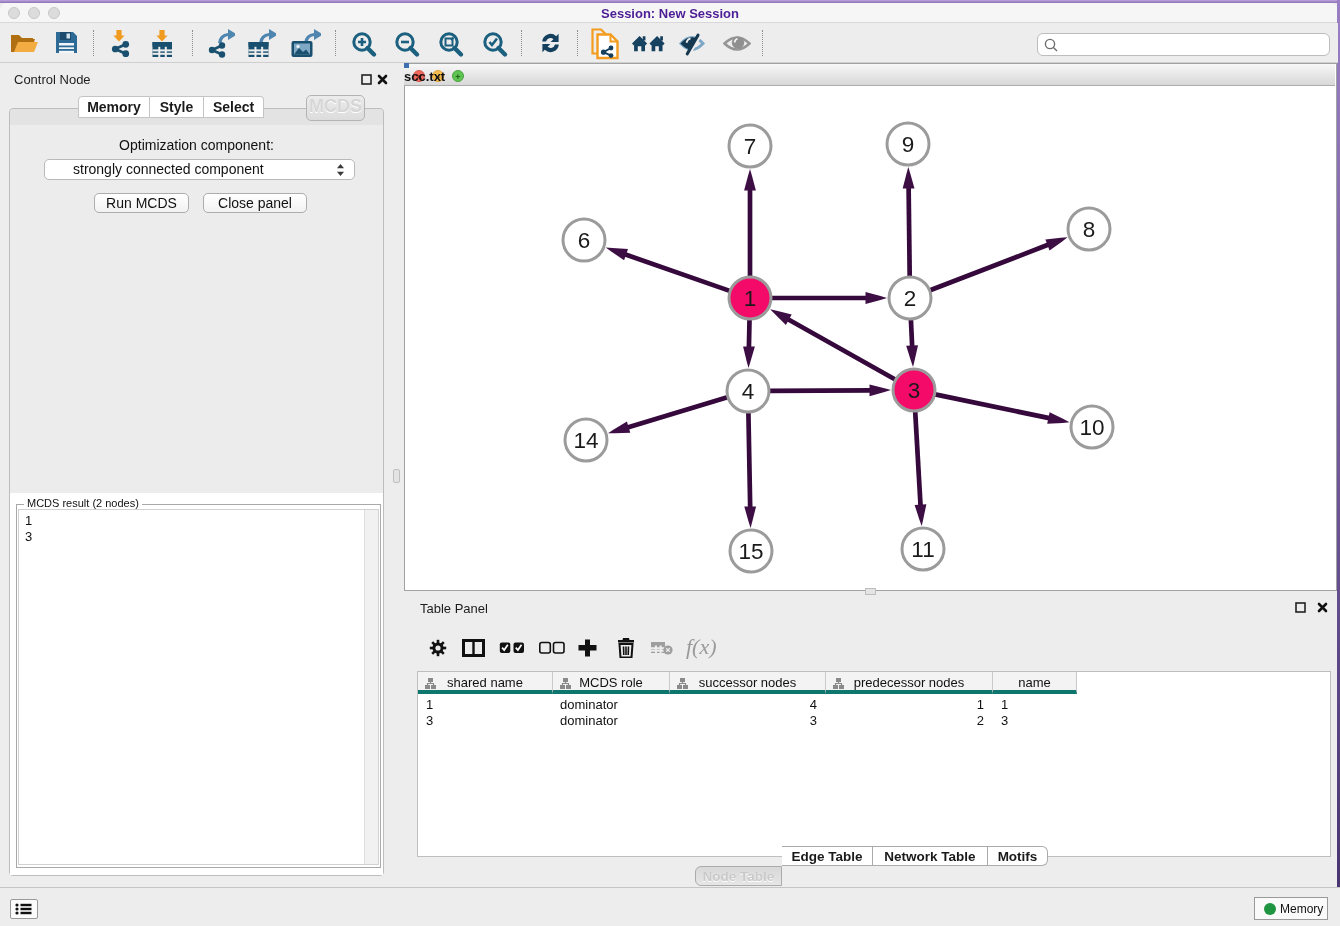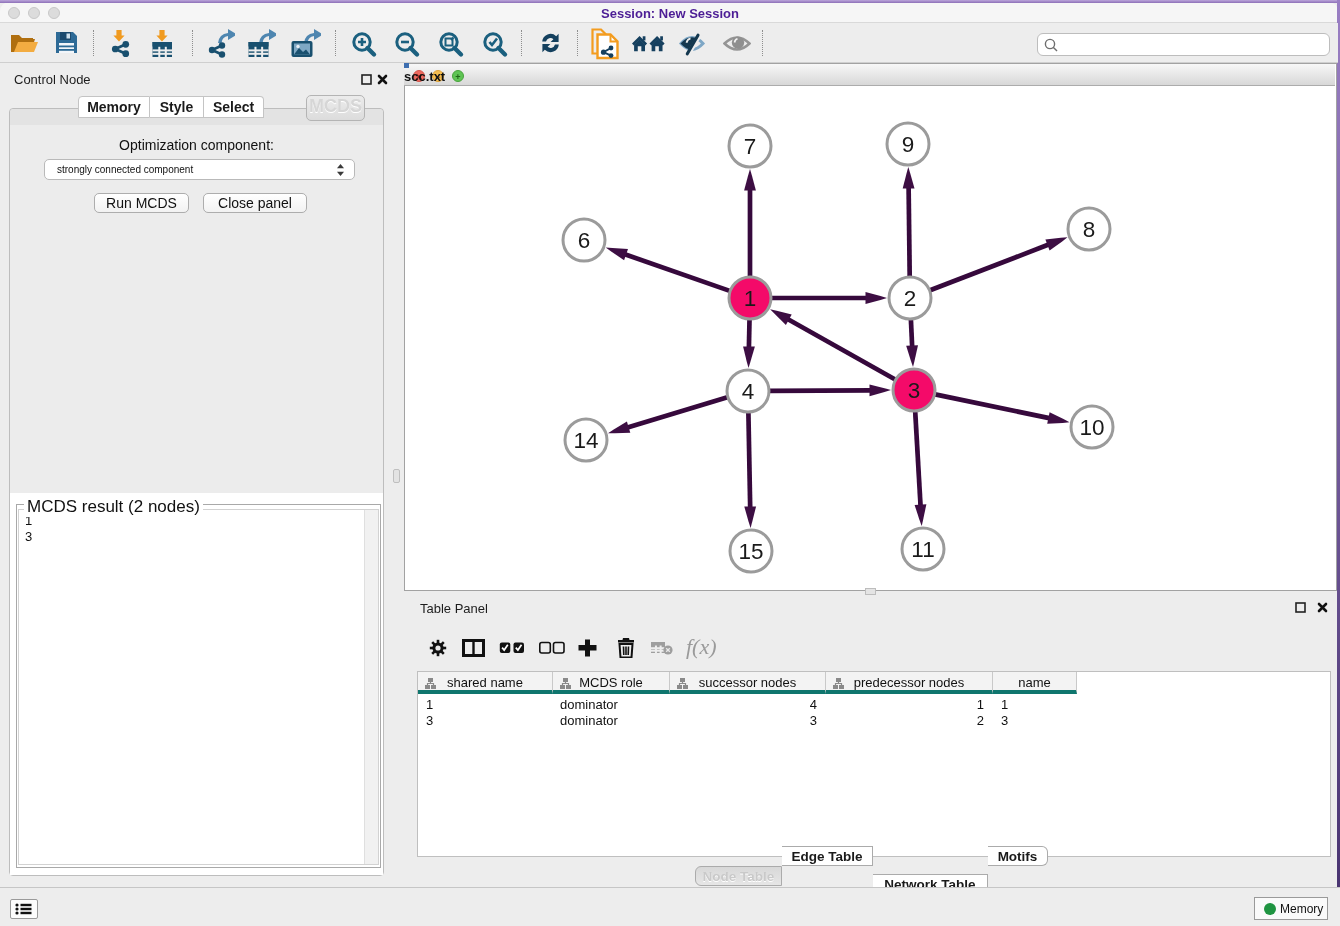--- a/index.html
+++ b/index.html
@@ -21,7 +21,7 @@
 .cptab { position:absolute; top:96px; height:22px; background:#FFFFFF; border:1px solid #C4C4C4; border-left:none; font-size:14px; font-weight:bold; color:#1a1a1a; text-align:center; line-height:20px; }
 #tabMCDS { position:absolute; left:263px; top:95px; width:59px; height:26px; background:linear-gradient(#ECECEC,#DCDCDC); border:1px solid #B4B4B4; border-radius:5px; font-size:18px; font-weight:bold; color:#D6D6D6; text-align:center; line-height:21px; text-shadow:0 1px 0 #fff;margin-left:43px; }
 #optLabel { left:9px; top:137px; width:375px; text-align:center; font-size:14px; color:#111; }
-#cpSelect { left:44px; top:159px; width:311px; height:21px; background:#fff; border:1px solid #B9B9B9; border-radius:5px; font-size:10px; color:#111; line-height:19px; padding-left:12px; }
+#cpSelect { left:44px; top:159px; width:311px; height:21px; background:#fff; border:1px solid #B9B9B9; border-radius:5px; font-size:14px; color:#111; line-height:19px; padding-left:28px; }
 .btn { position:absolute; height:20px; background:linear-gradient(#FFFFFF,#F2F2F2); border:1px solid #ADADAD; border-radius:5px; font-size:14px; color:#111; text-align:center; line-height:18px; }
 #fieldset { left:16px; top:504px; width:365px; height:364px; border:1px solid #A9A9A9; }
 #fsLegend { left:24px; top:497px; background:#FFFFFF; padding:0 3px; font-size:17px; color:#111; }

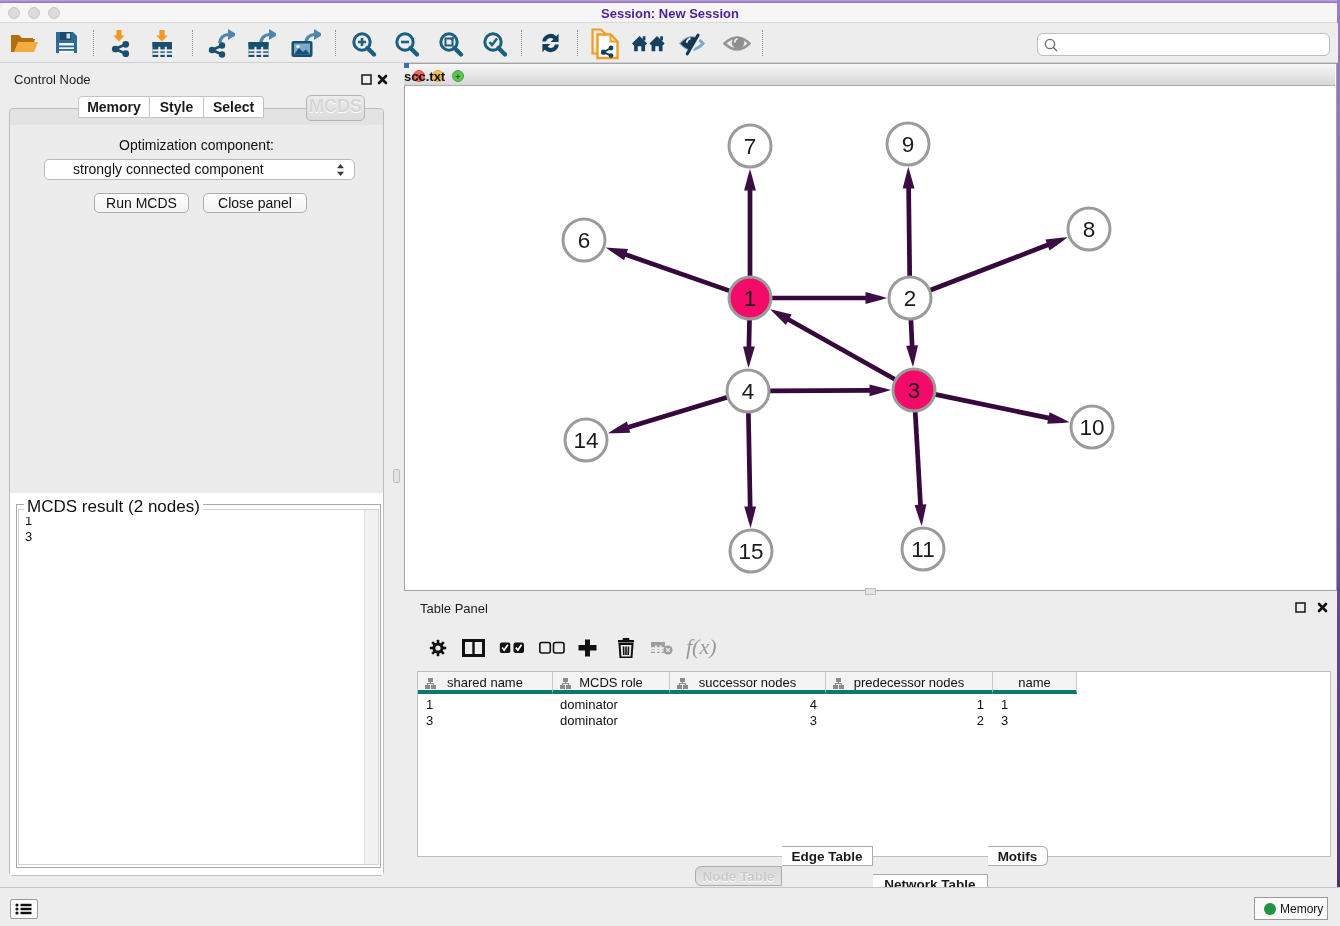--- a/index.html
+++ b/index.html
@@ -24,7 +24,7 @@
 #cpSelect { left:44px; top:159px; width:311px; height:21px; background:#fff; border:1px solid #B9B9B9; border-radius:5px; font-size:14px; color:#111; line-height:19px; padding-left:28px; }
 .btn { position:absolute; height:20px; background:linear-gradient(#FFFFFF,#F2F2F2); border:1px solid #ADADAD; border-radius:5px; font-size:14px; color:#111; text-align:center; line-height:18px; }
 #fieldset { left:16px; top:504px; width:365px; height:364px; border:1px solid #A9A9A9; }
-#fsLegend { left:24px; top:497px; background:#FFFFFF; padding:0 3px; font-size:17px; color:#111; }
+#fsLegend { left:24px; top:497px; background:#FFFFFF; padding:0 3px; font-size:11px; color:#111; }
 #fsInner { left:18px; top:509px; width:361px; height:356px; background:#fff; border:1px solid #D2D2D2; font-size:13px; color:#111; line-height:16px; padding:3px 0 0 6px; }
 #fsScroll { left:364px; top:510px; width:14px; height:354px; background:#F1F1F1; border-left:1px solid #DFDFDF; }
 

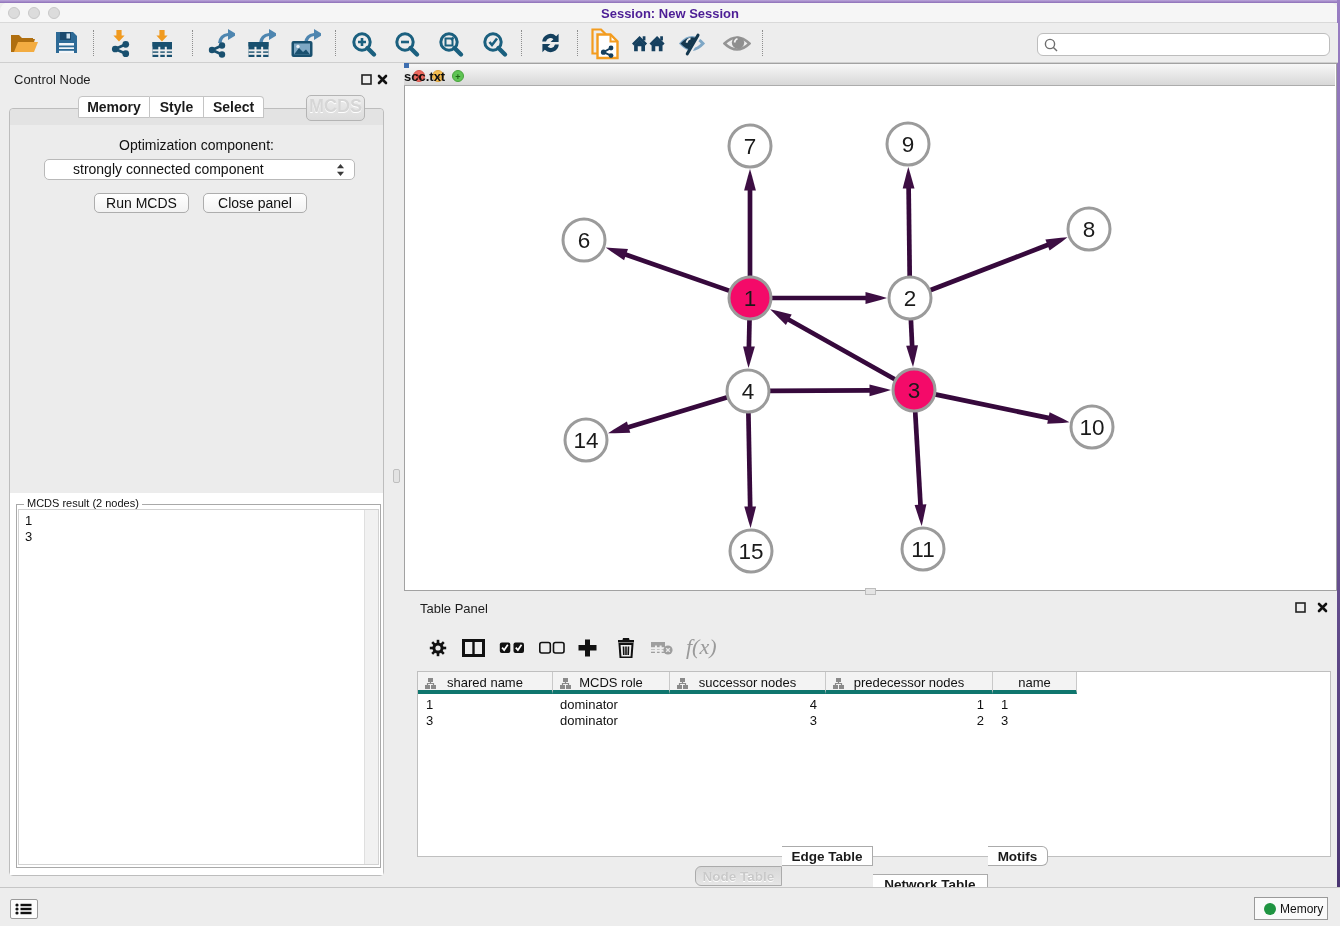--- a/index.html
+++ b/index.html
@@ -387,7 +387,7 @@
 
 <div id="btabNode">Node Table</div>
 <div class="btab" style="left:782px;width:91px;">Edge Table</div>
-<div class="btab" style="left:873px;width:115px;margin-top:28px;">Network Table</div>
+<div class="btab" style="left:873px;width:115px;">Network Table</div>
 <div class="btab" style="left:988px;width:60px;border-radius:0 6px 6px 0;">Motifs</div>
 
 <div class="abs" id="statusbar"></div>

